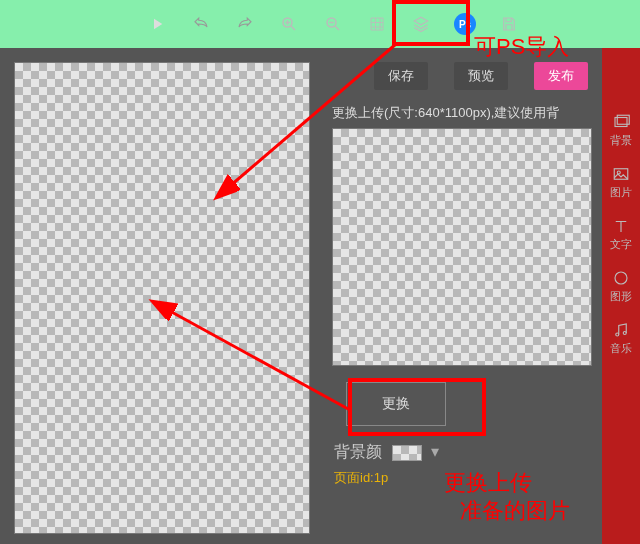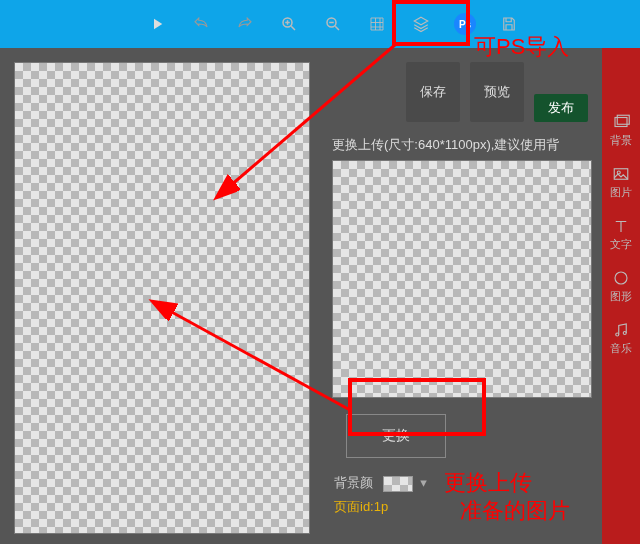--- a/index.html
+++ b/index.html
@@ -6,7 +6,7 @@
 body { width:640px; height:544px; background:#5a5a5a; overflow:hidden; position:relative; }
 
 
-.toolbar { height:48px; background:#0ea5e9; display:flex; align-items:center; padding-left:140px; gap:10px; }
+.toolbar { height:48px; background:#86efac; display:flex; align-items:center; padding-left:140px; gap:10px; }
 .tb-btn { width:34px; height:34px; display:flex; align-items:center; justify-content:center; color:#bbb; cursor:pointer; border-radius:3px; }
 .tb-btn svg { width:18px; height:18px; fill:currentColor; stroke:currentColor; }
 .ps-badge { width:22px; height:22px; background:#1a86ff; border-radius:50%; display:flex; align-items:center; justify-content:center; font-size:10px; color:#fff; font-weight:bold; font-family:Arial; }

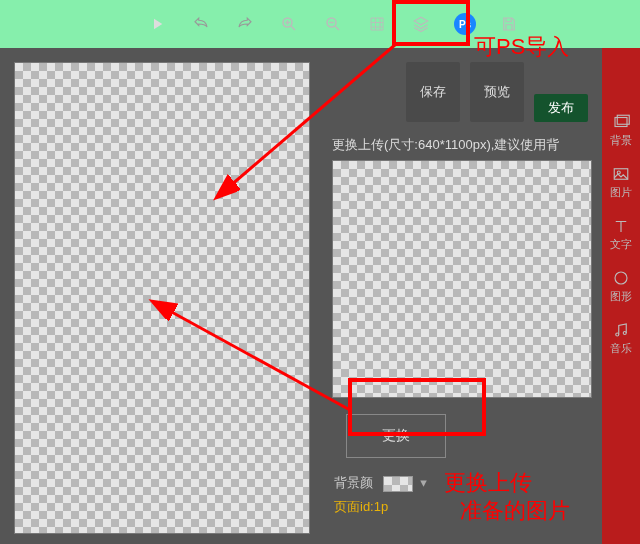--- a/index.html
+++ b/index.html
@@ -18,7 +18,7 @@
 
 .right { flex:1; display:flex; background:#555; }
 .panel { flex:1; padding:10px 4px 6px 6px; display:flex; flex-direction:column; }
-.actions { display:flex; gap:10px; justify-content:flex-end; padding:4px 10px 10px 0; }
+.actions { display:flex; gap:26px; justify-content:flex-end; padding:4px 10px 10px 0; }
 .btn { padding:5px 14px; background:#4a4a4a; color:#ddd; border:none; font-size:13px; border-radius:2px; cursor:pointer; }
 .btn.primary { background:#14532d; color:#fff;margin-top:32px; }
 .desc { color:#ddd; font-size:13px; padding:4px 6px 6px; }

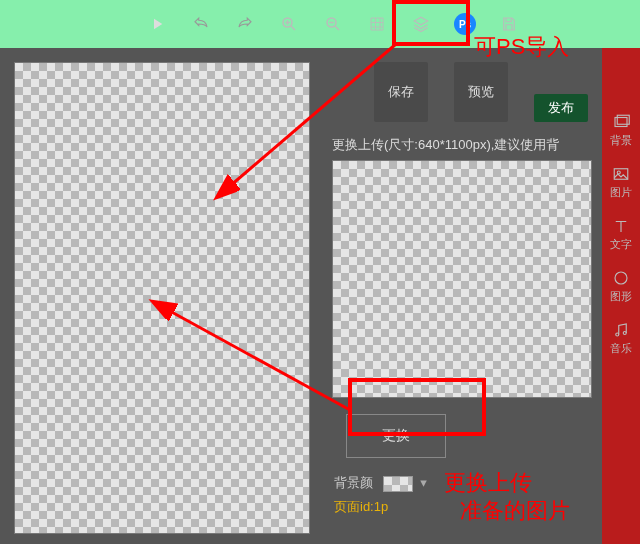--- a/index.html
+++ b/index.html
@@ -20,7 +20,7 @@
 .panel { flex:1; padding:10px 4px 6px 6px; display:flex; flex-direction:column; }
 .actions { display:flex; gap:26px; justify-content:flex-end; padding:4px 10px 10px 0; }
 .btn { padding:5px 14px; background:#4a4a4a; color:#ddd; border:none; font-size:13px; border-radius:2px; cursor:pointer; }
-.btn.primary { background:#14532d; color:#fff;margin-top:32px; }
+.btn.primary { background:#ec4899; color:#fff; }
 .desc { color:#ddd; font-size:13px; padding:4px 6px 6px; }
 .thumb { margin:0 6px; height:238px; border:1px solid #777; }
 .replace { margin:16px 6px 8px 20px; width:100px; height:44px; background:#555; color:#ddd; border:1px solid #888; font-size:14px; cursor:pointer; }

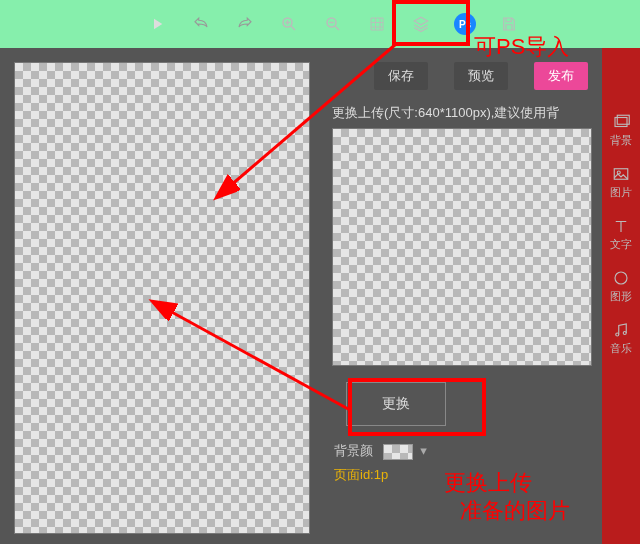--- a/index.html
+++ b/index.html
@@ -24,7 +24,7 @@
 .desc { color:#ddd; font-size:13px; padding:4px 6px 6px; }
 .thumb { margin:0 6px; height:238px; border:1px solid #777; }
 .replace { margin:16px 6px 8px 20px; width:100px; height:44px; background:#555; color:#ddd; border:1px solid #888; font-size:14px; cursor:pointer; }
-.meta { color:#ccc; font-size:13px; padding:8px 6px 2px 8px; }
+.meta { color:#ccc; font-size:16px; padding:8px 6px 2px 8px; }
 .meta2 { color:#eab308; font-size:13px; padding:4px 6px 2px 8px; }
 .bg-thumb { display:inline-block; width:30px; height:16px; border:1px solid #999; margin-left:6px; vertical-align:middle; }
 .chev { display:inline-block; margin-left:4px; color:#aaa; }

